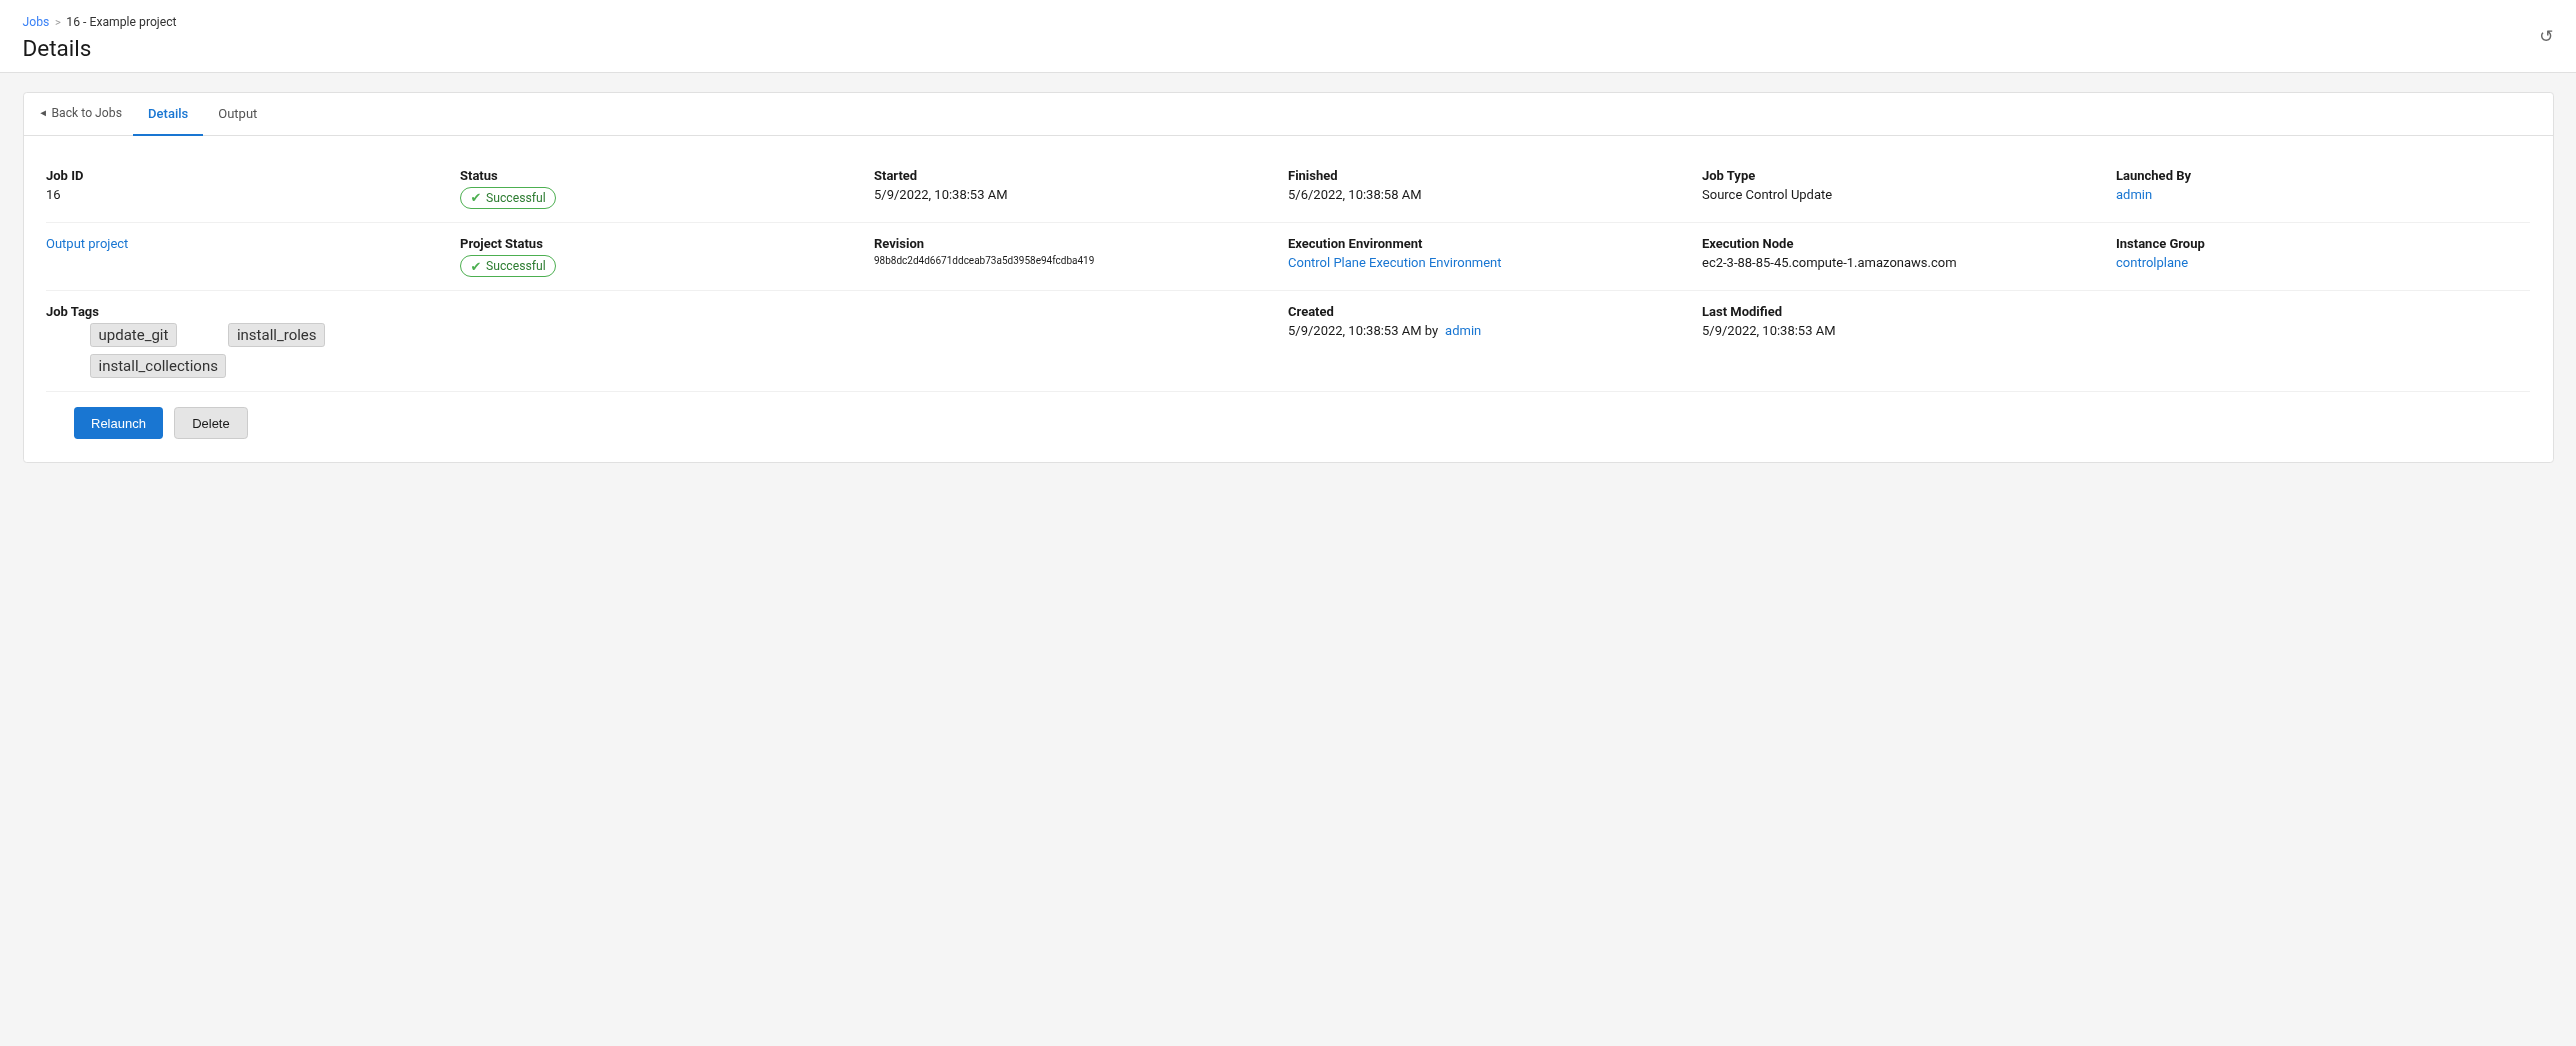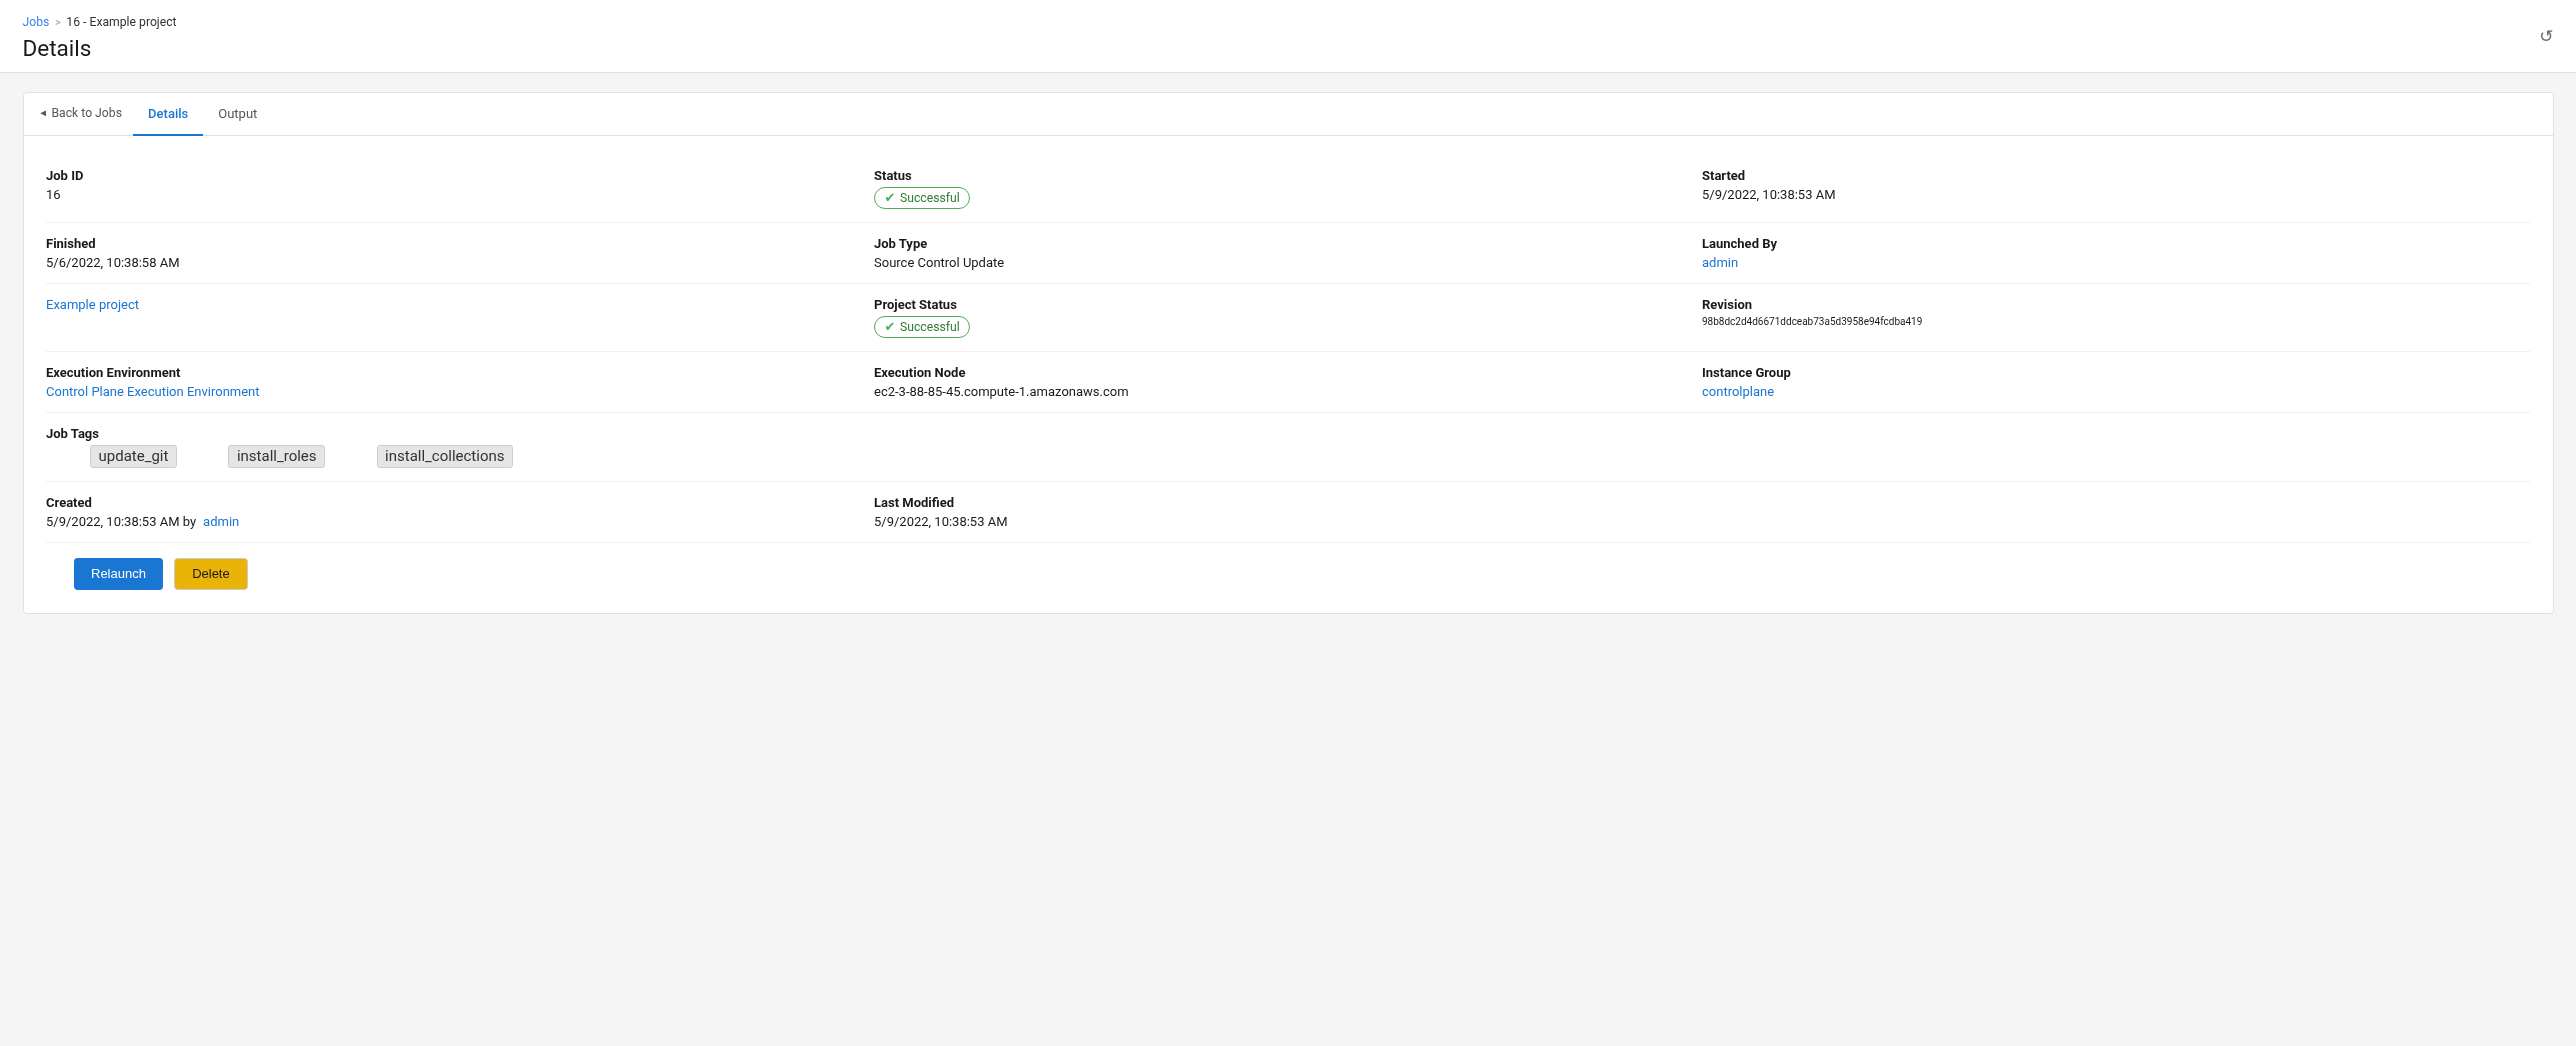--- a/index.html
+++ b/index.html
@@ -92,7 +92,7 @@
     .details-grid {
       padding: 19px 22.5px;
       display: grid;
-      grid-template-columns: 1fr;
+      grid-template-columns: 1fr 1fr;
       gap: 0;
     }
     .detail-row {

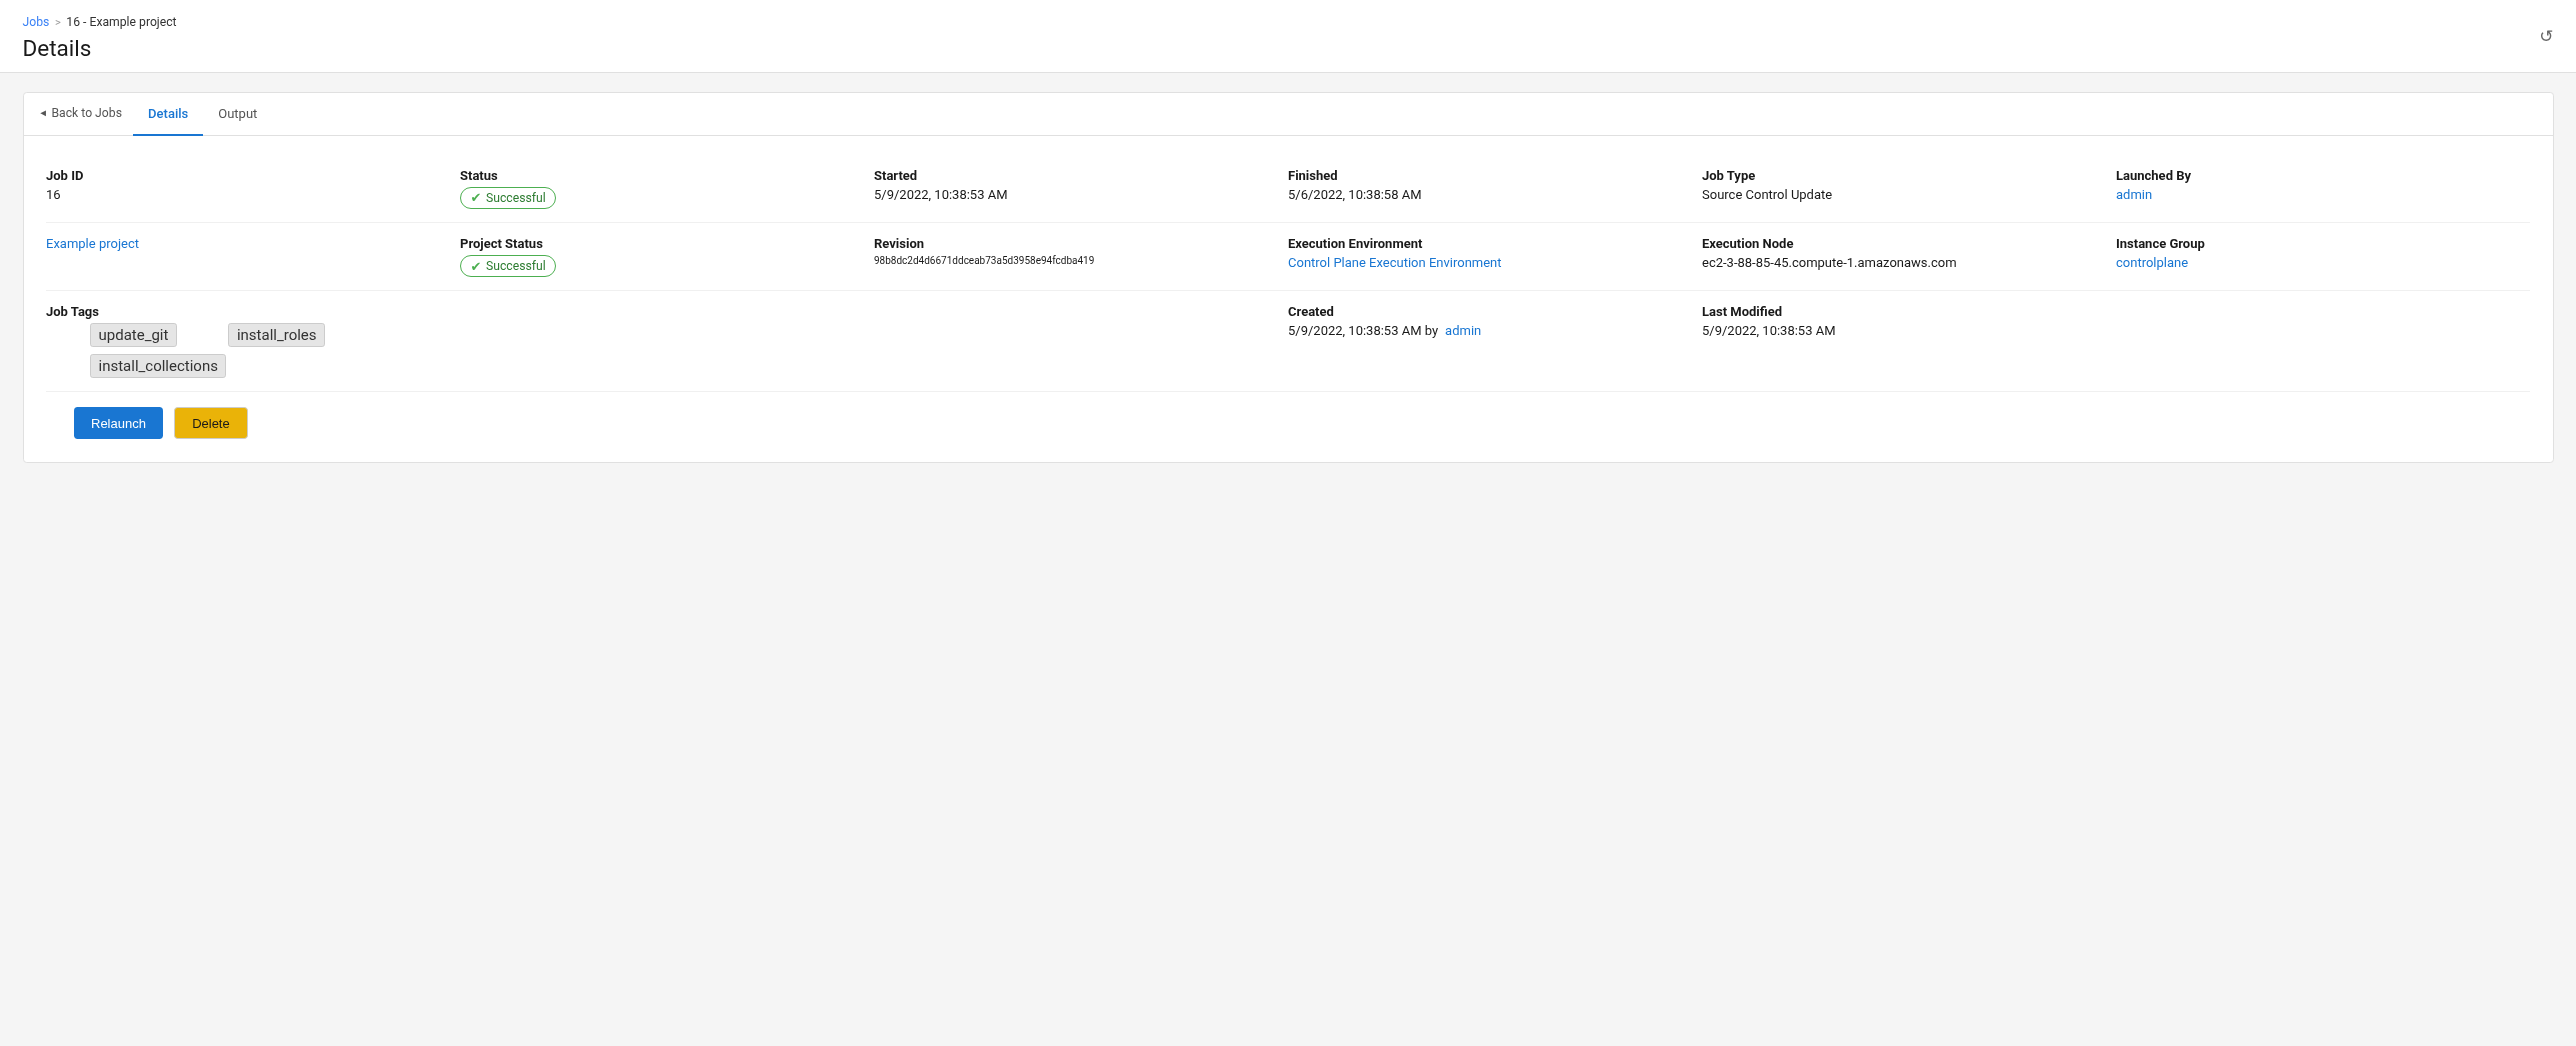--- a/index.html
+++ b/index.html
@@ -248,7 +248,7 @@
 
         <div class="detail-row">
           <div class="detail-cell">
-            <a class="detail-value link">Example project</a>
+            <a class="detail-value link">Output project</a>
           </div>
           <div class="detail-cell">
             <span class="detail-label">Project Status</span>

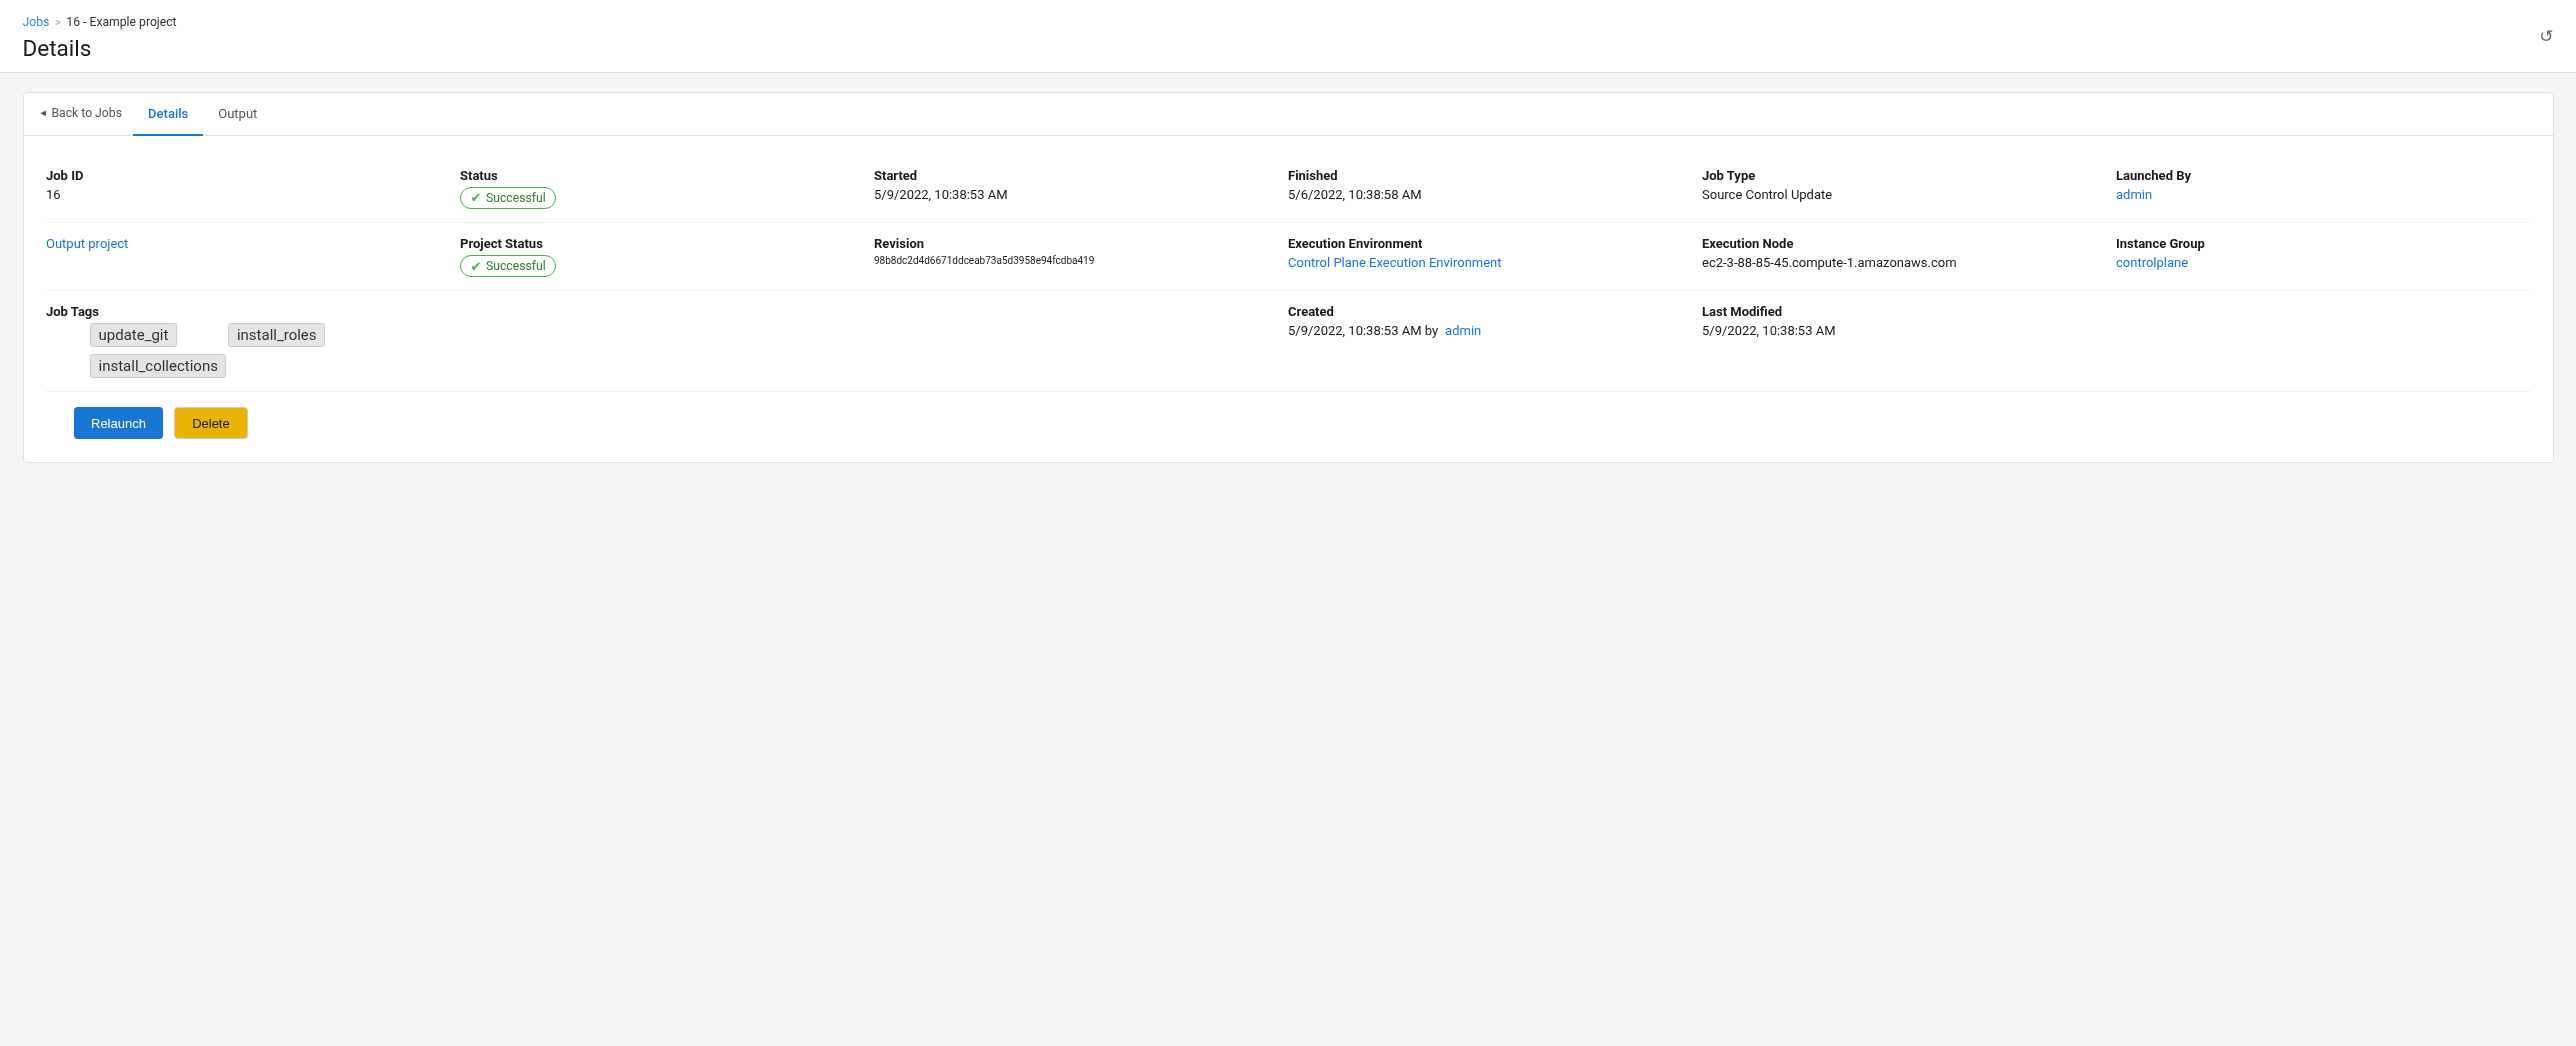--- a/index.html
+++ b/index.html
@@ -171,7 +171,7 @@
       margin-left: 28px;
     }
     .btn-secondary {
-      background: #eab308;
+      background: #e5e5e5;
       color: #1a1a1a;
       border: 0.9px solid #ccc;
       border-radius: 3.7px;

